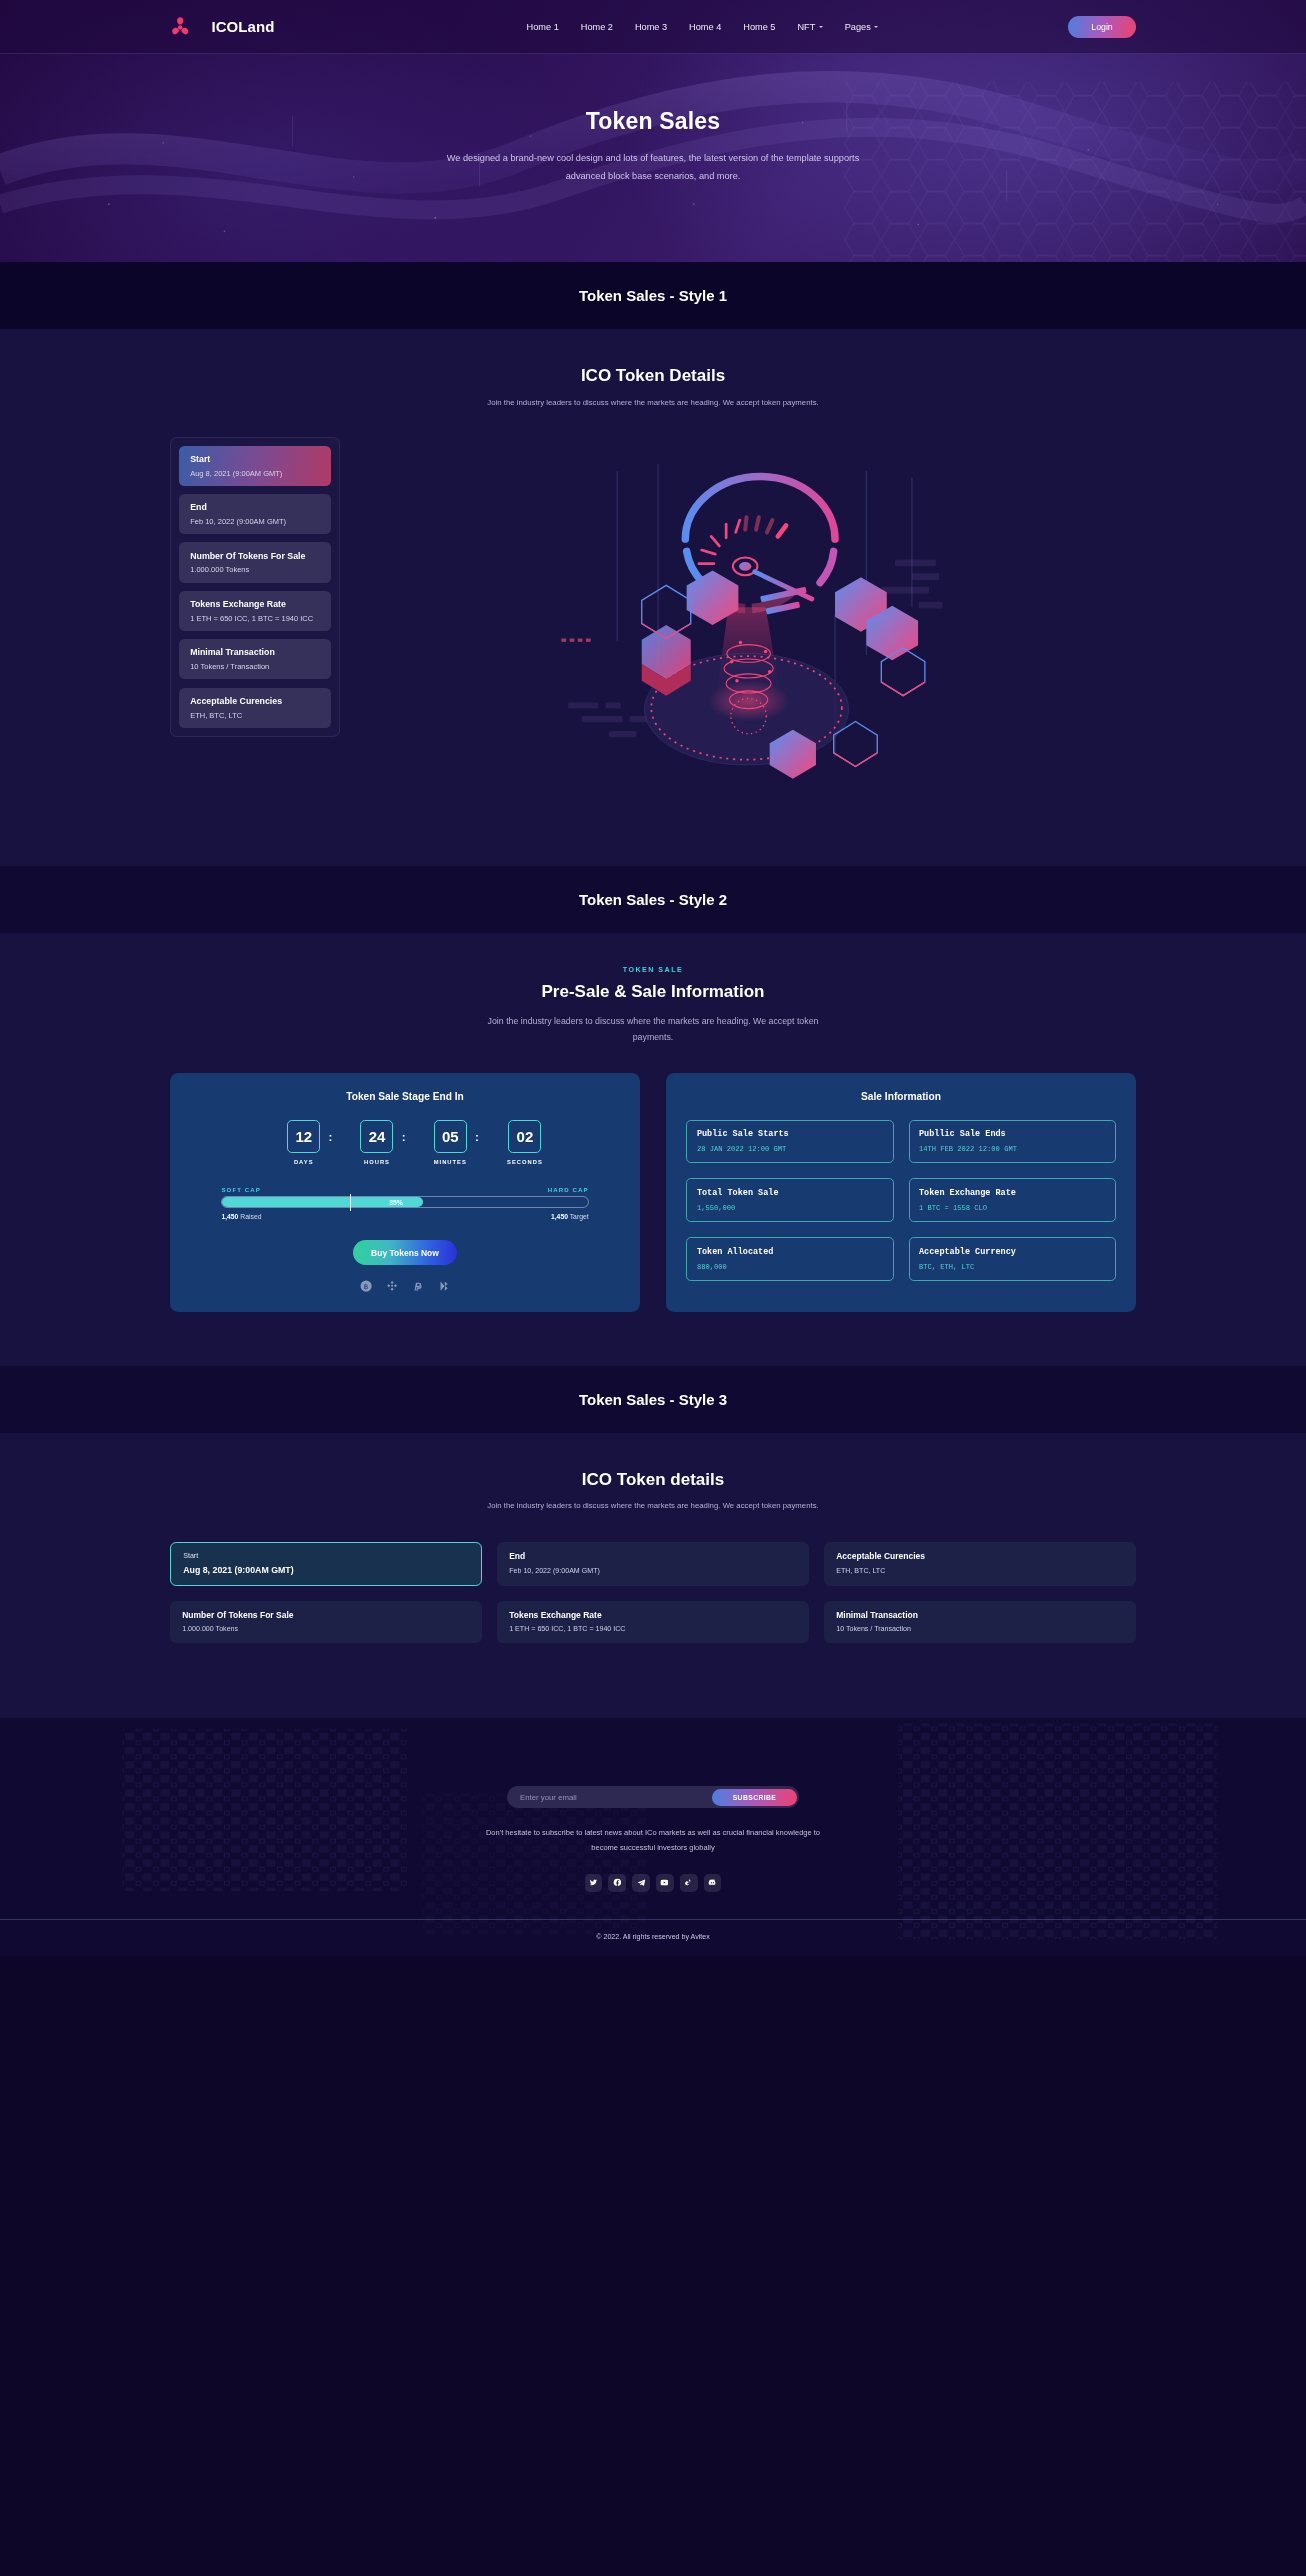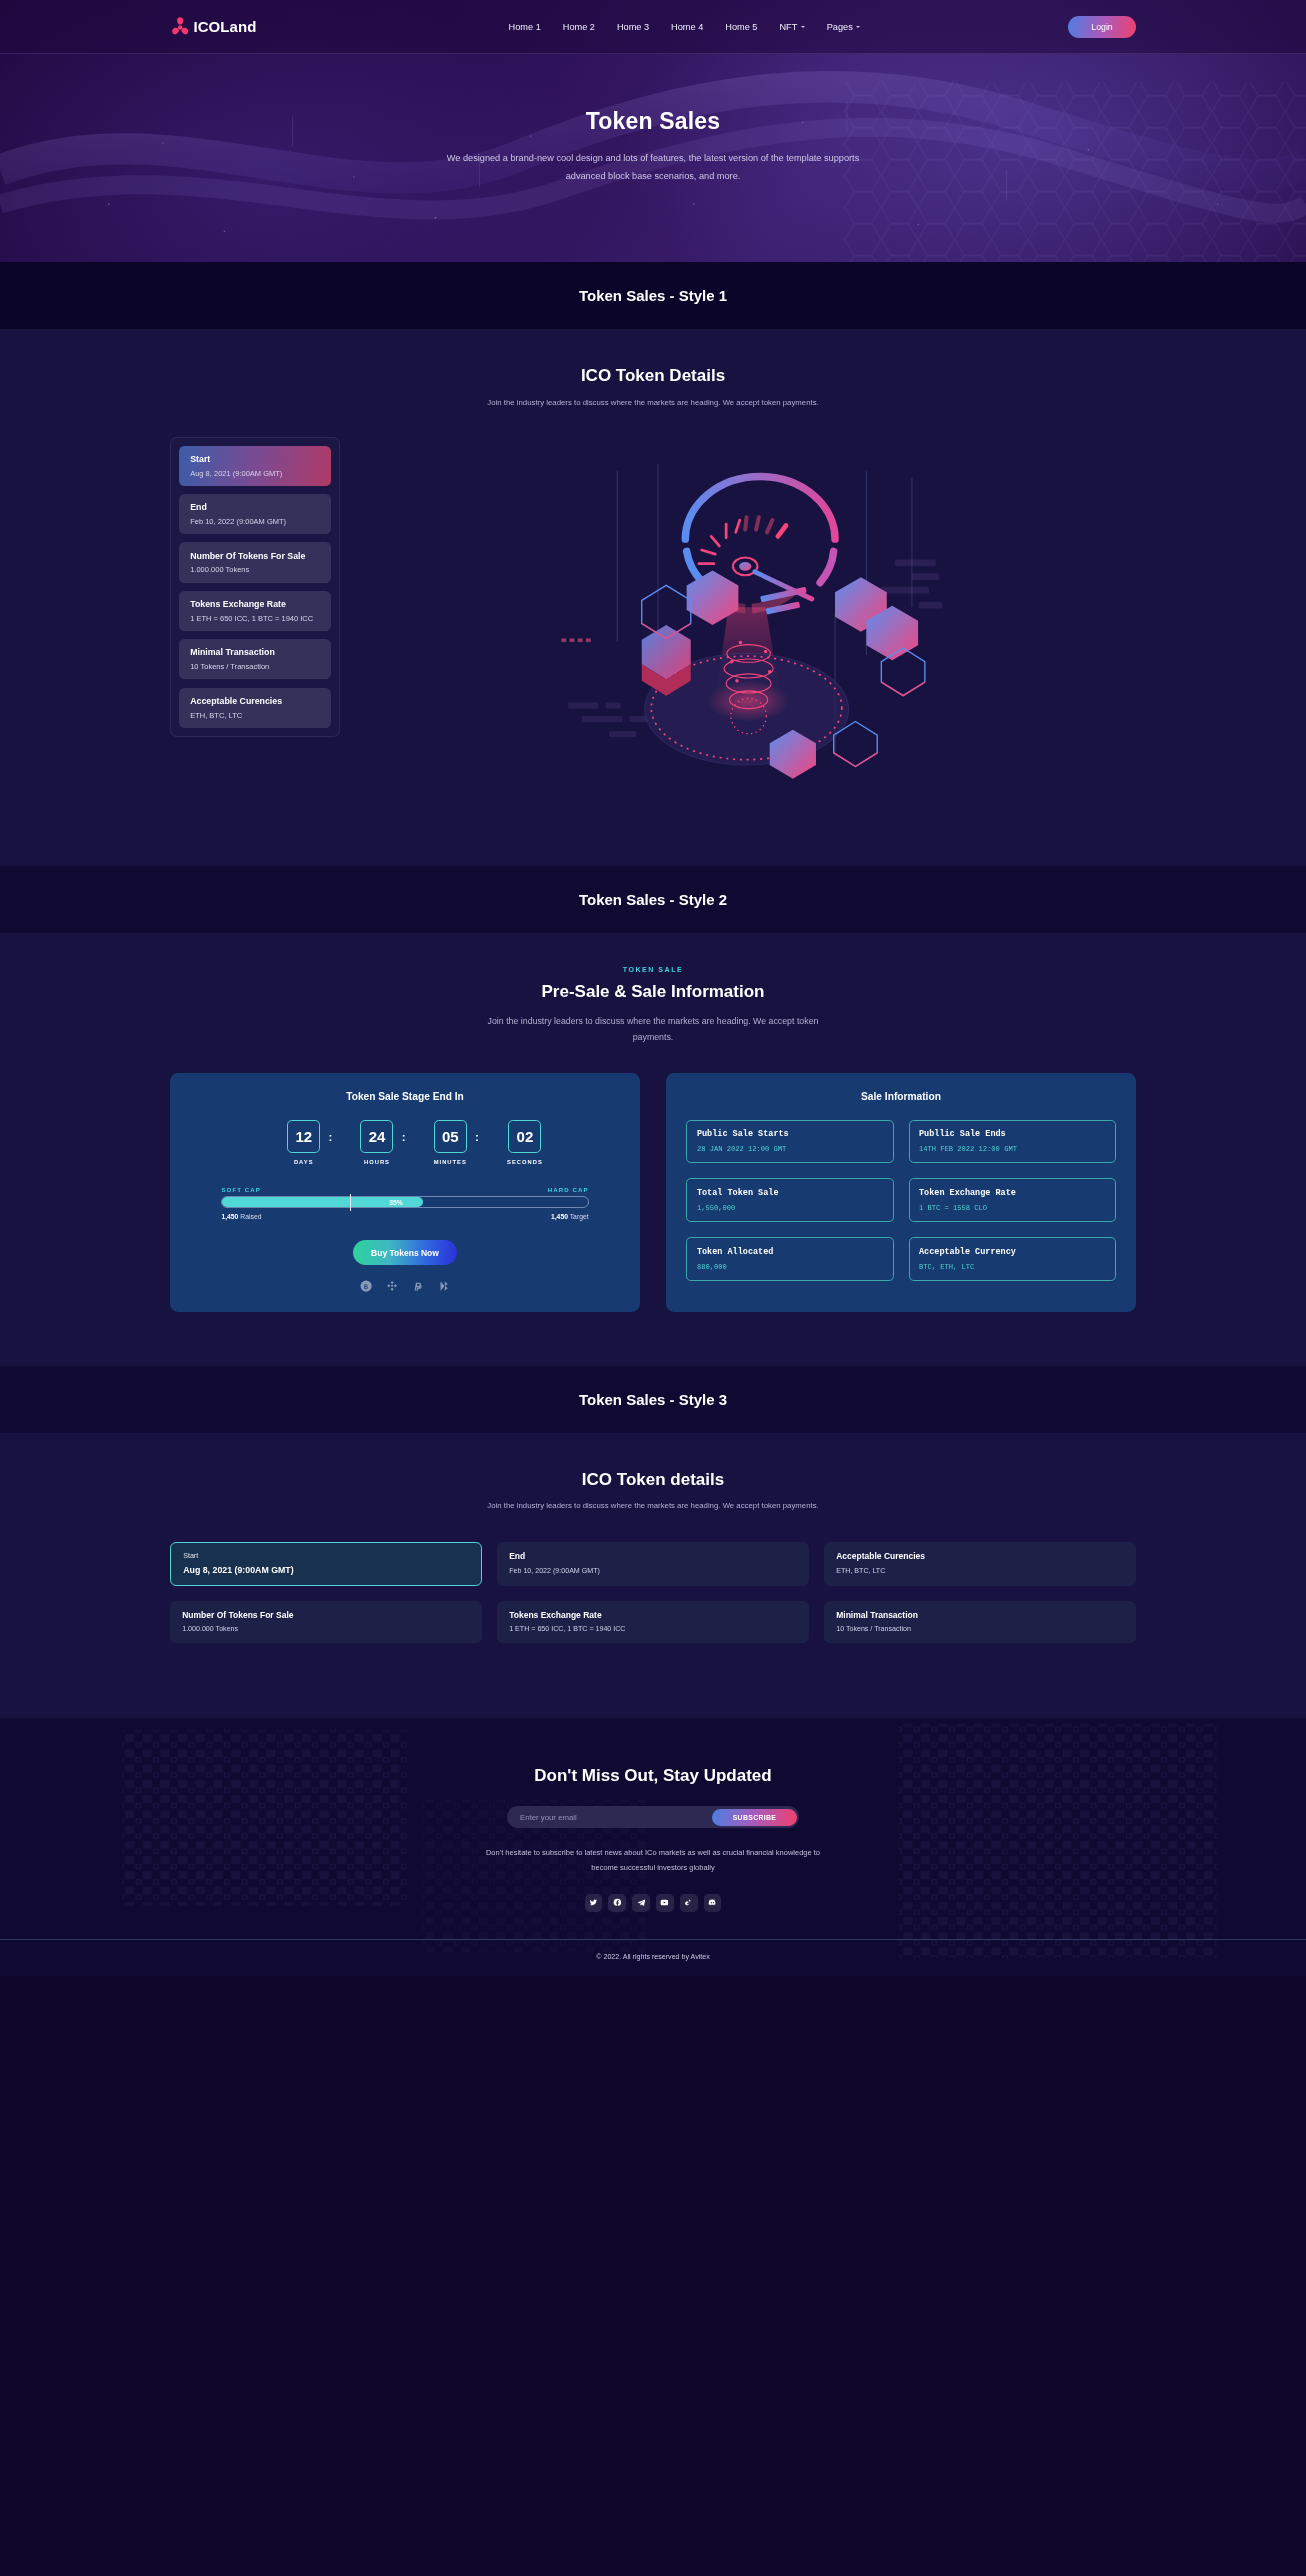--- a/index.html
+++ b/index.html
@@ -34,7 +34,7 @@
     border-bottom: 0.7px solid rgba(160,150,220,0.18);
     background: rgba(30,8,60,0.55);
   }
-  .brand { display: flex; align-items: center; gap: 3px; }
+  .brand { display: flex; align-items: center; gap: 21px; }
   .brand-logo { width: 20.4px; height: 20.4px; display:block; }
   .brand-name {
     font-size: 15px; font-weight: bold; letter-spacing: 0.1px; color: #fff;

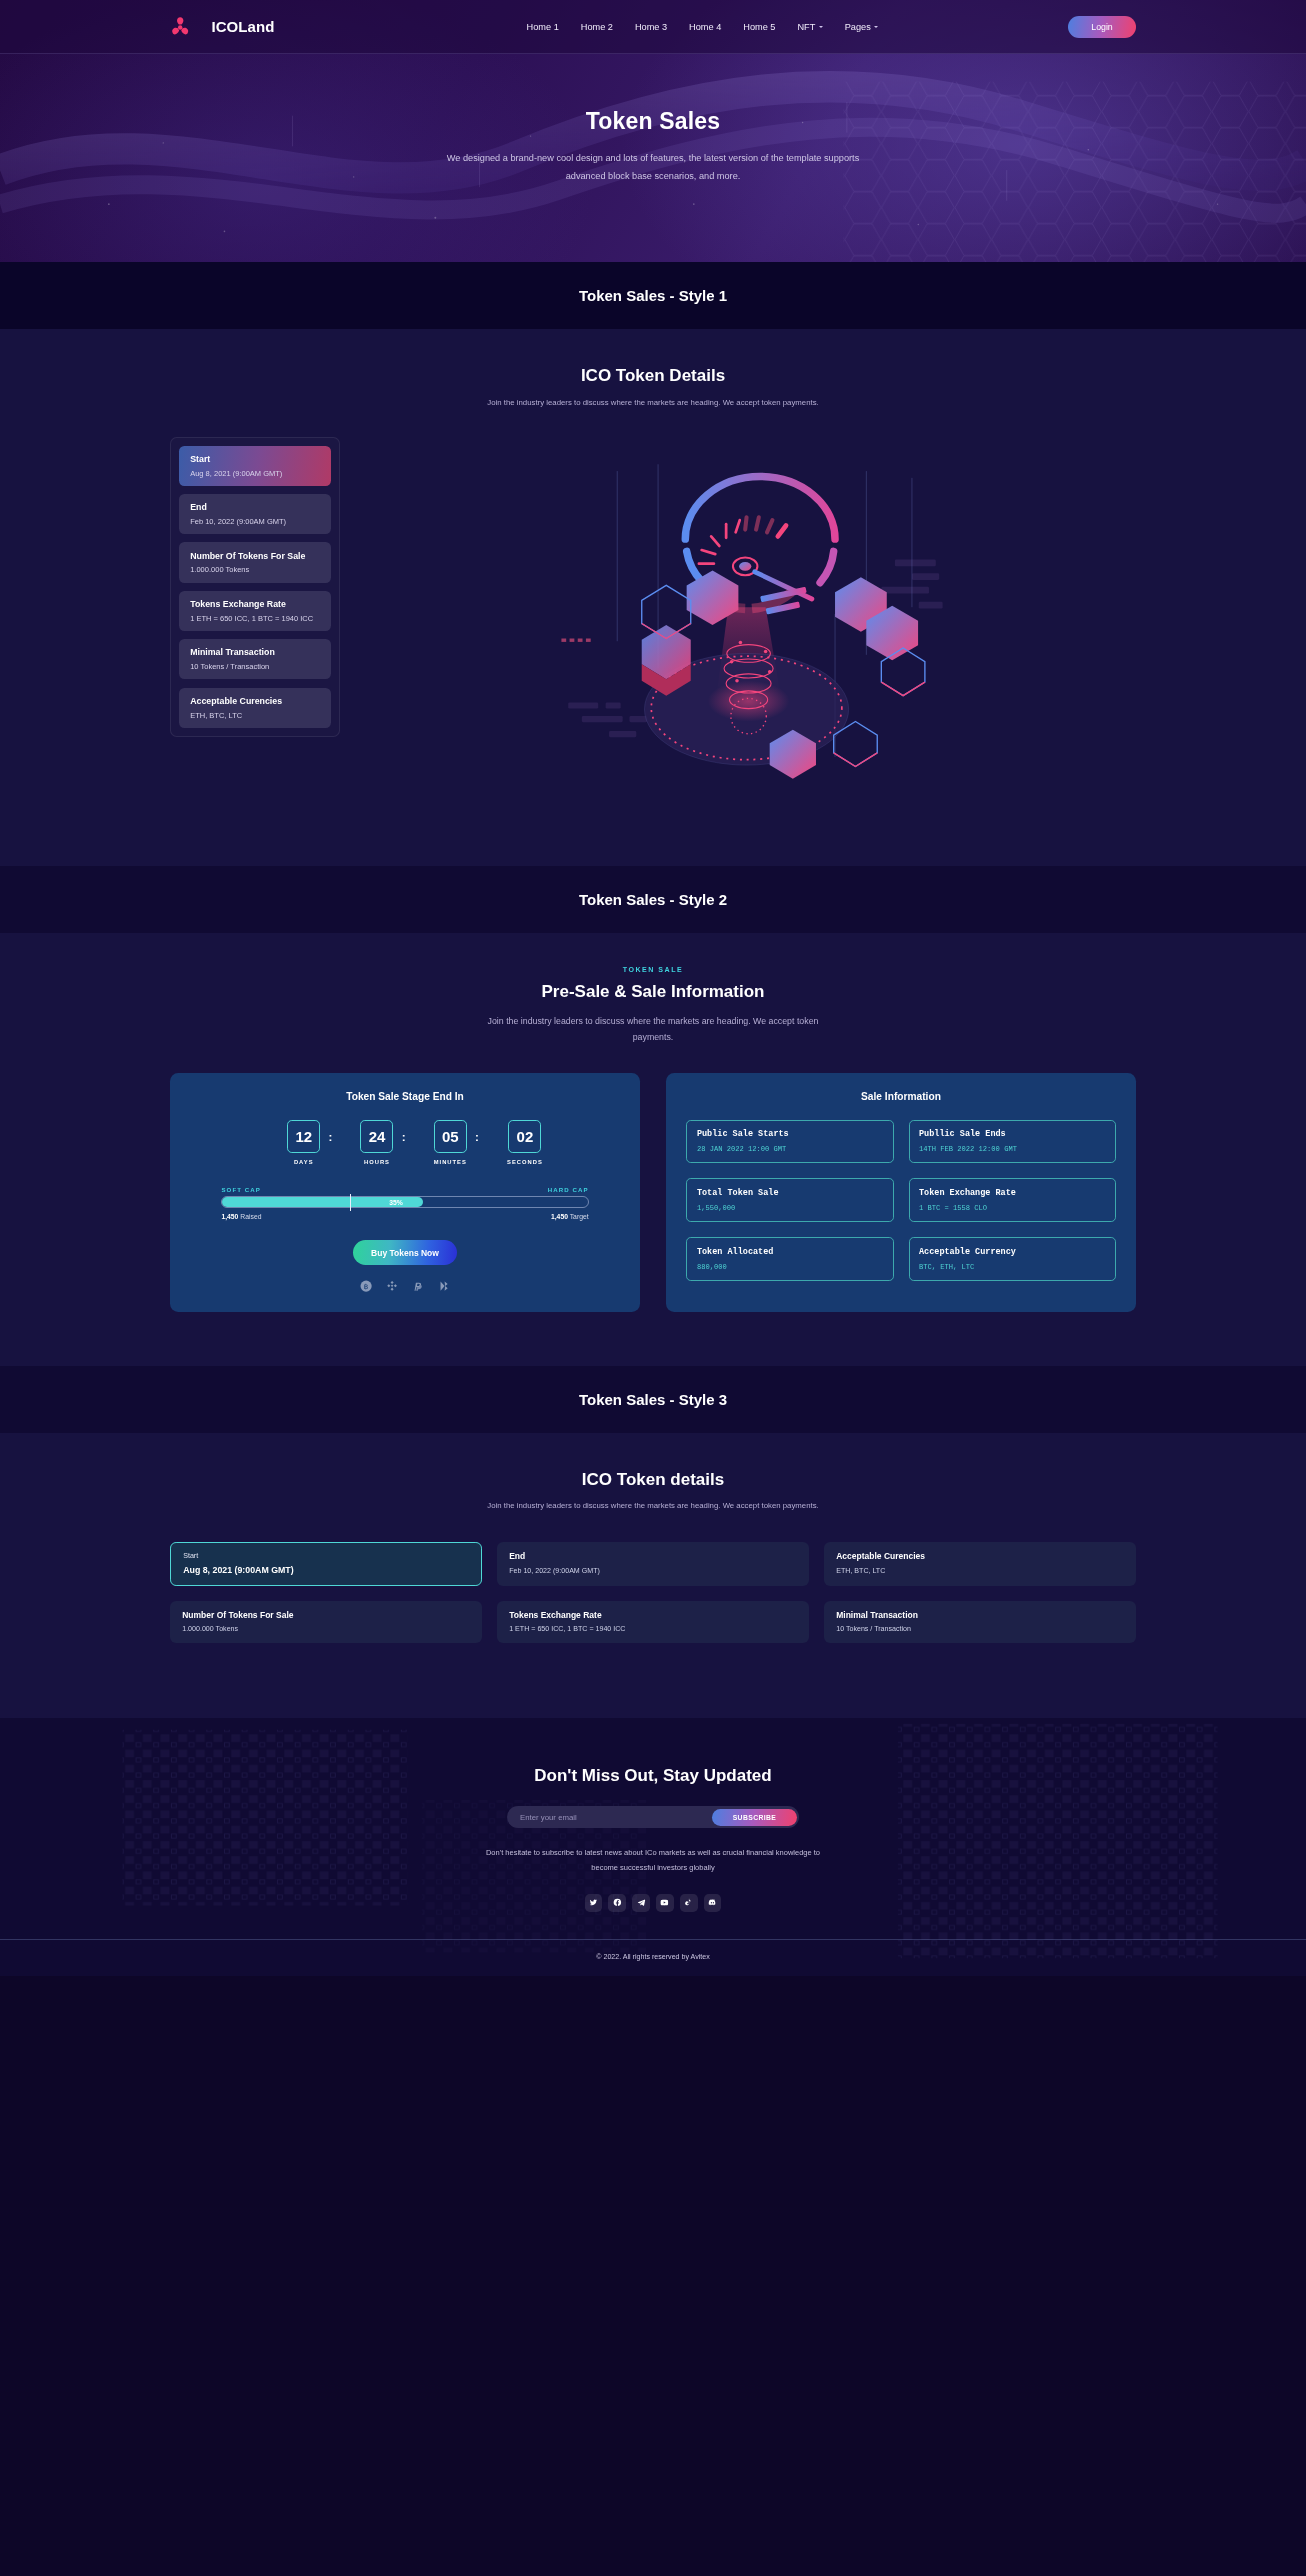--- a/index.html
+++ b/index.html
@@ -609,7 +609,6 @@
   </svg>
 
   <div class="footer-inner">
-    <h2 class="footer-title">Don't Miss Out, Stay Updated</h2>
 
     <div class="subscribe">
       <input class="sub-input" type="text" placeholder="Enter your email" style="">

